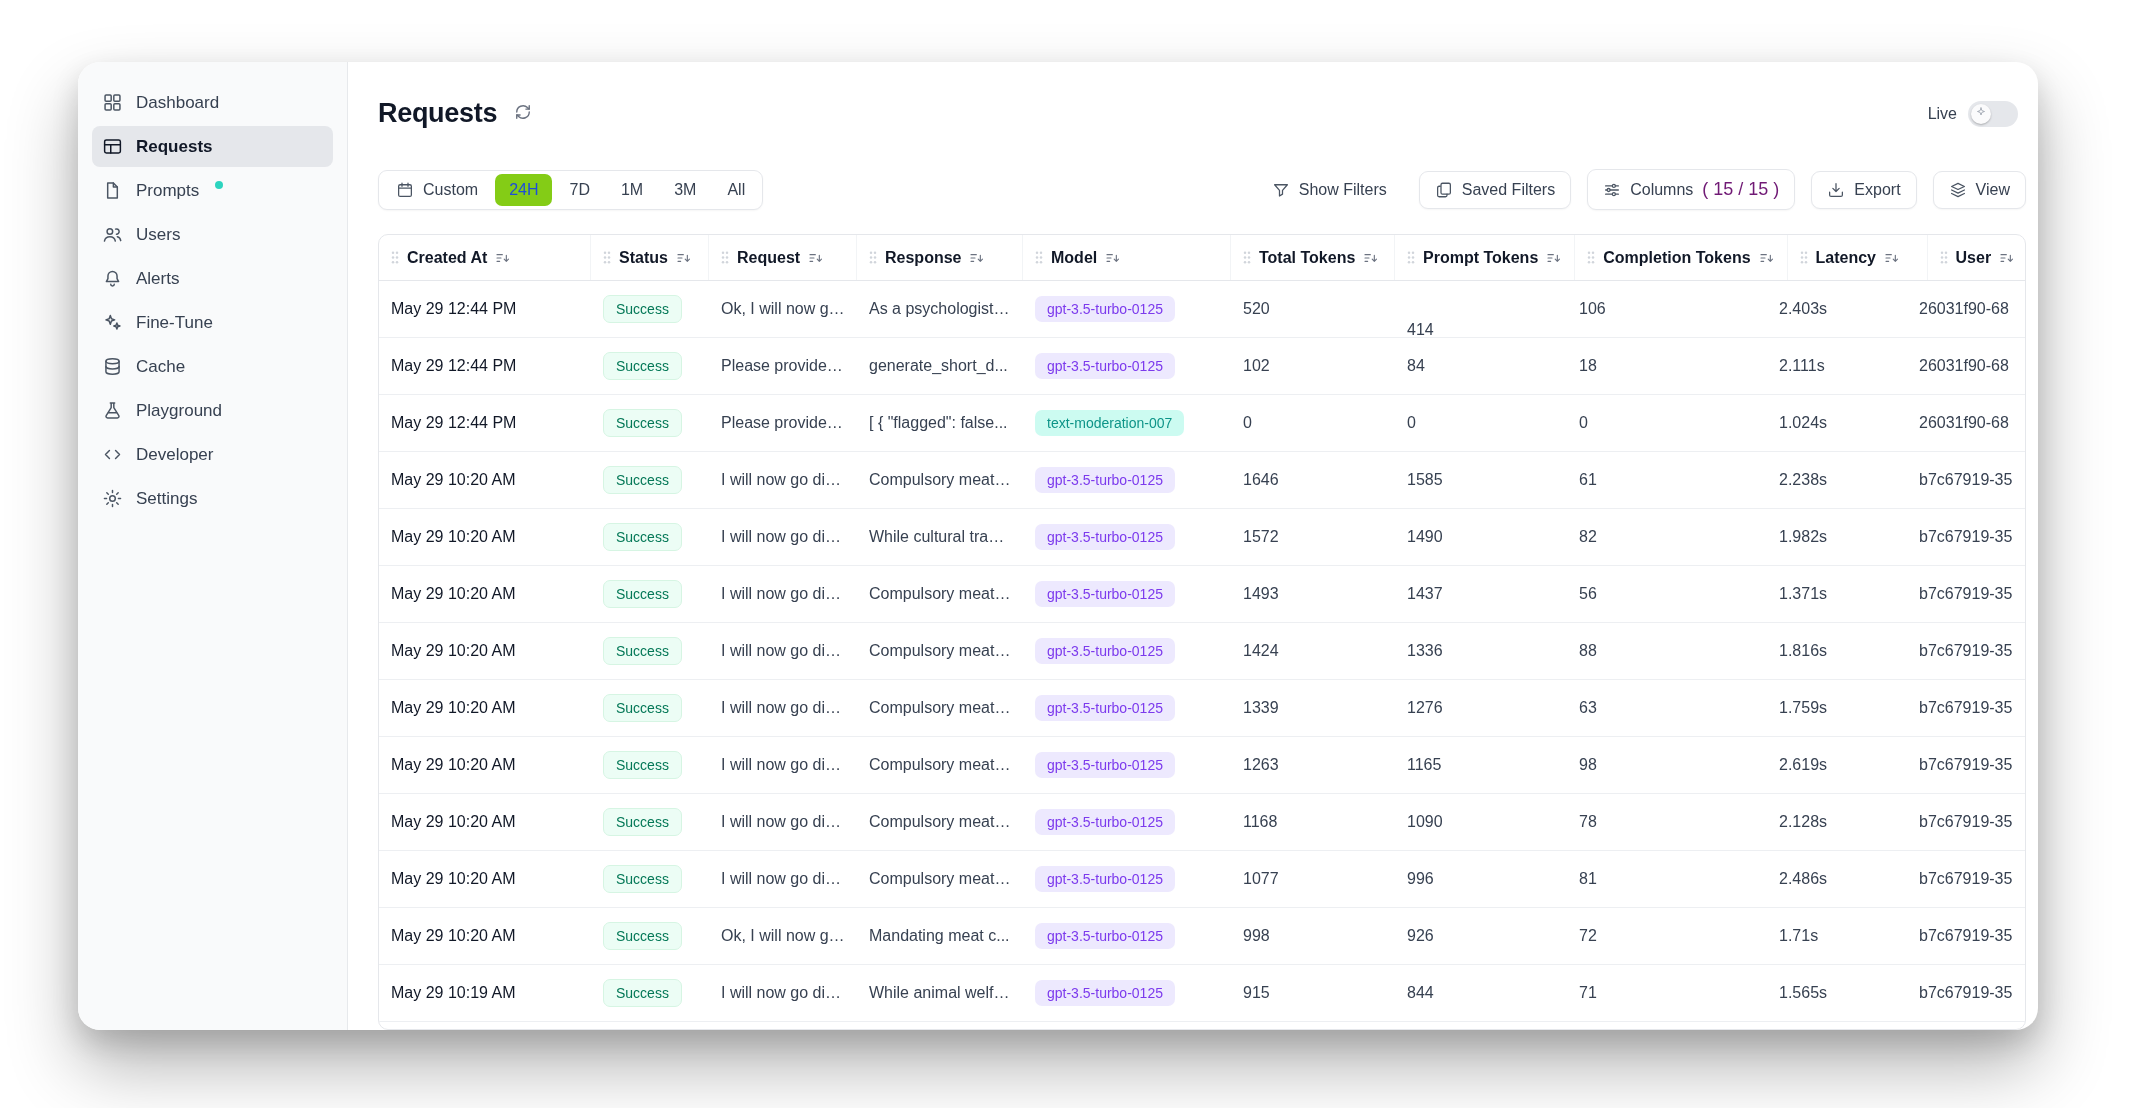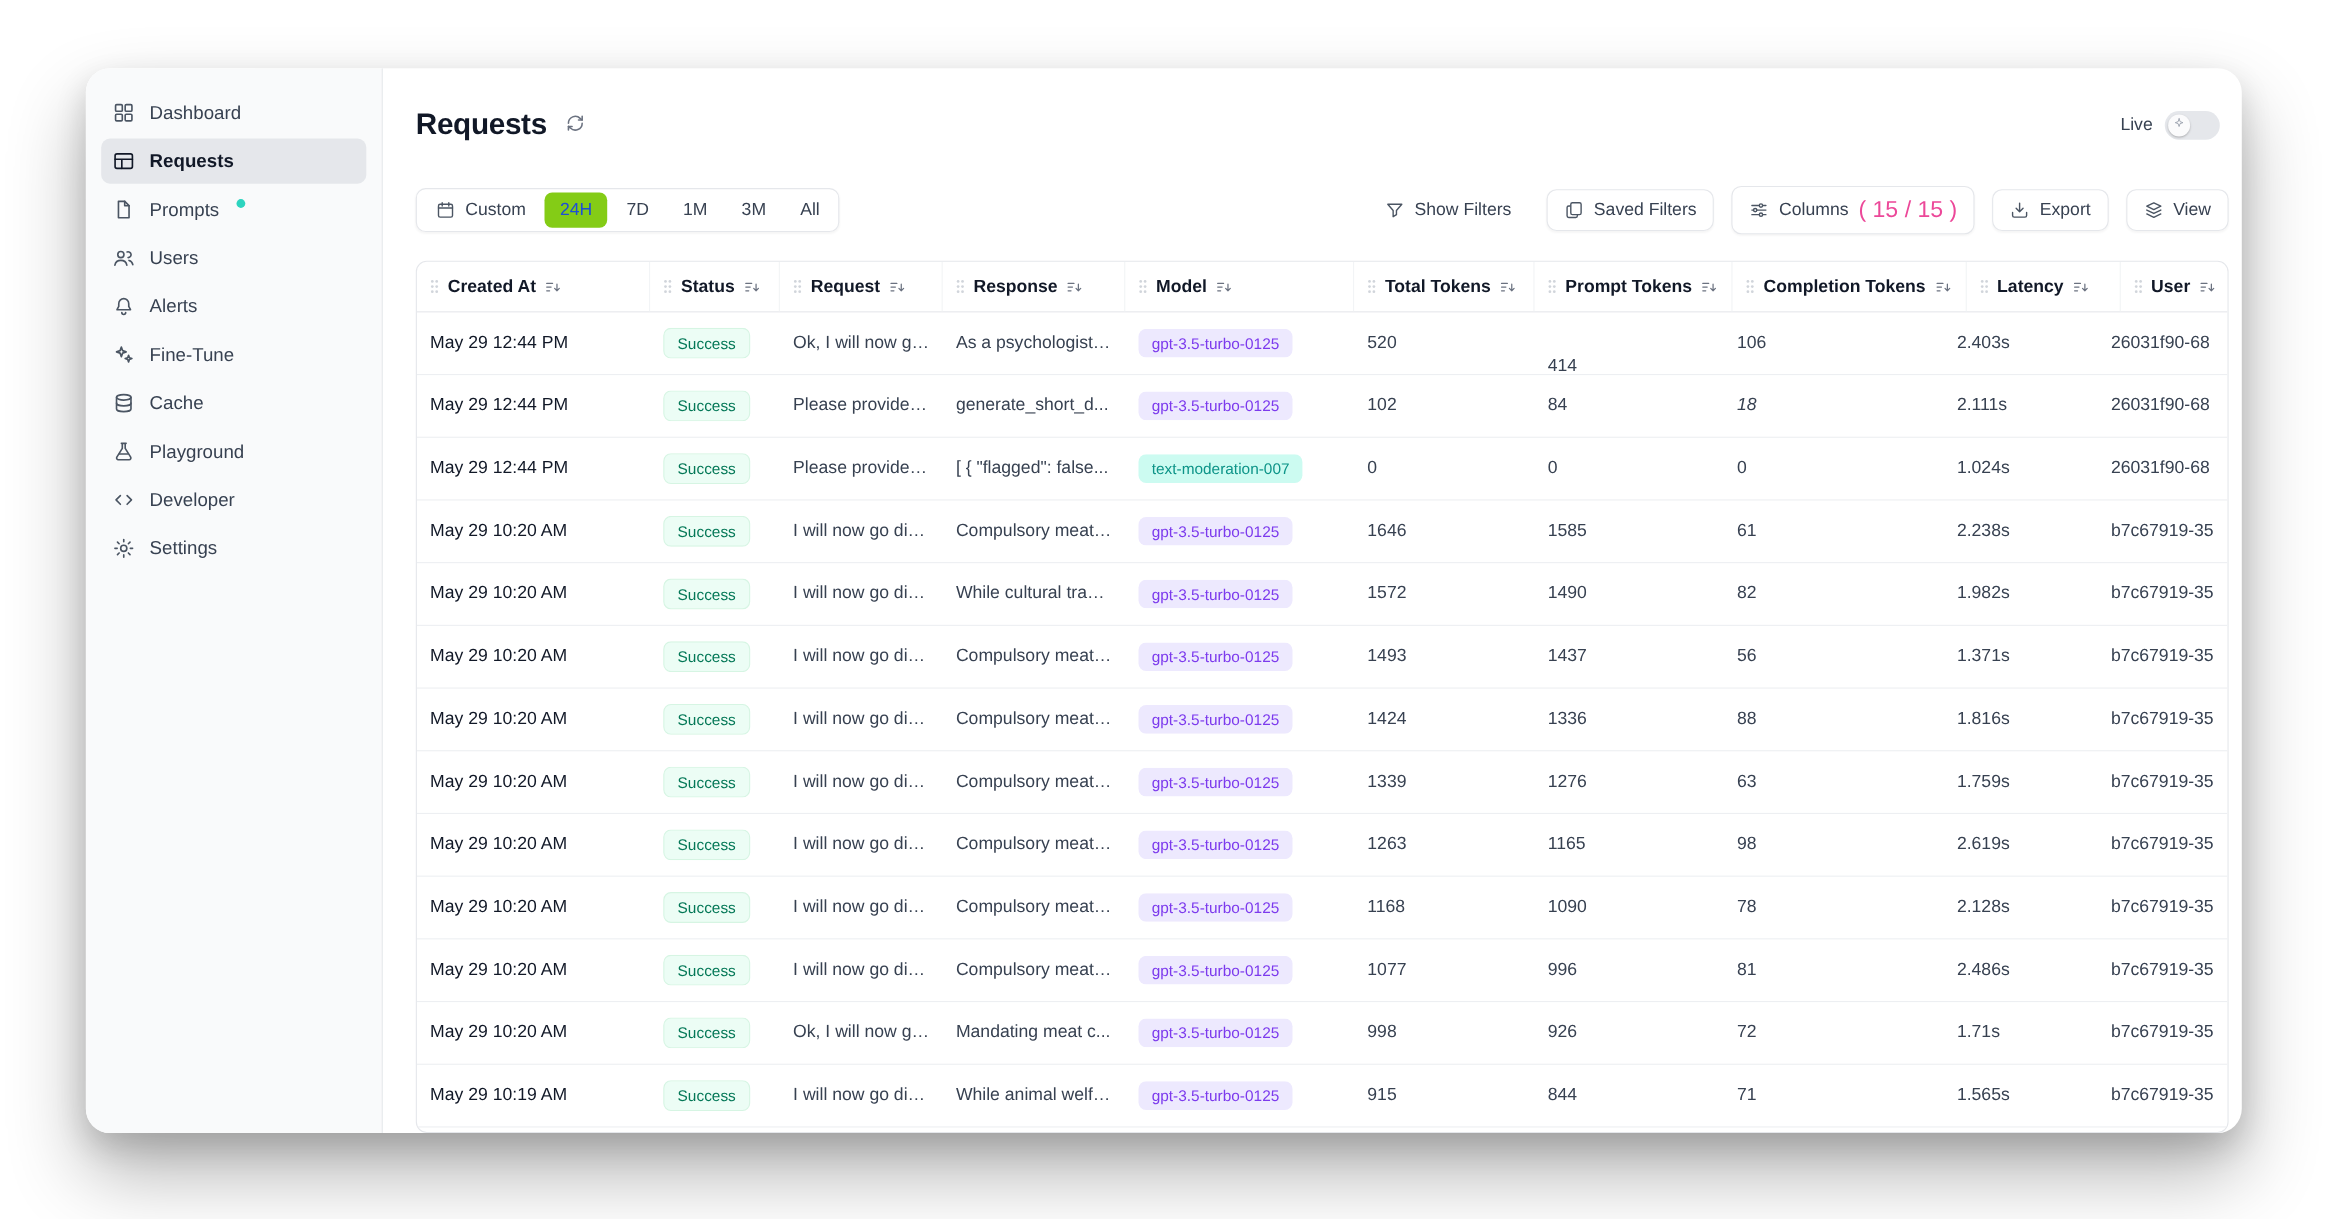--- a/index.html
+++ b/index.html
@@ -41,7 +41,7 @@
   .tb-btn { display:flex; align-items:center; gap:9px; padding:9px 15px; font-size:16px; font-weight:500; color:#374151; background:#fff; border:1px solid #e5e7eb; border-radius:9px; box-shadow:0 1px 2px rgba(0,0,0,.04); cursor:pointer; white-space:nowrap; font-family:inherit; }
   .tb-btn .icn { color:#4b5563; display:flex; }
   .tb-btn.ghost { border-color:transparent; box-shadow:none; }
-  .tb-count { color:#ec4899; font-weight:400; font-size:21px; }
+  .tb-count { color:#701a75; font-weight:400; font-size:18px; }
   
   .table-wrap { margin-top:24px; flex:1; min-height:0; border:1px solid #e5e7eb; border-radius:10px; background:#fff; overflow:hidden; }
   .thead { display:flex; height:46px; border-bottom:1px solid #e5e7eb; }

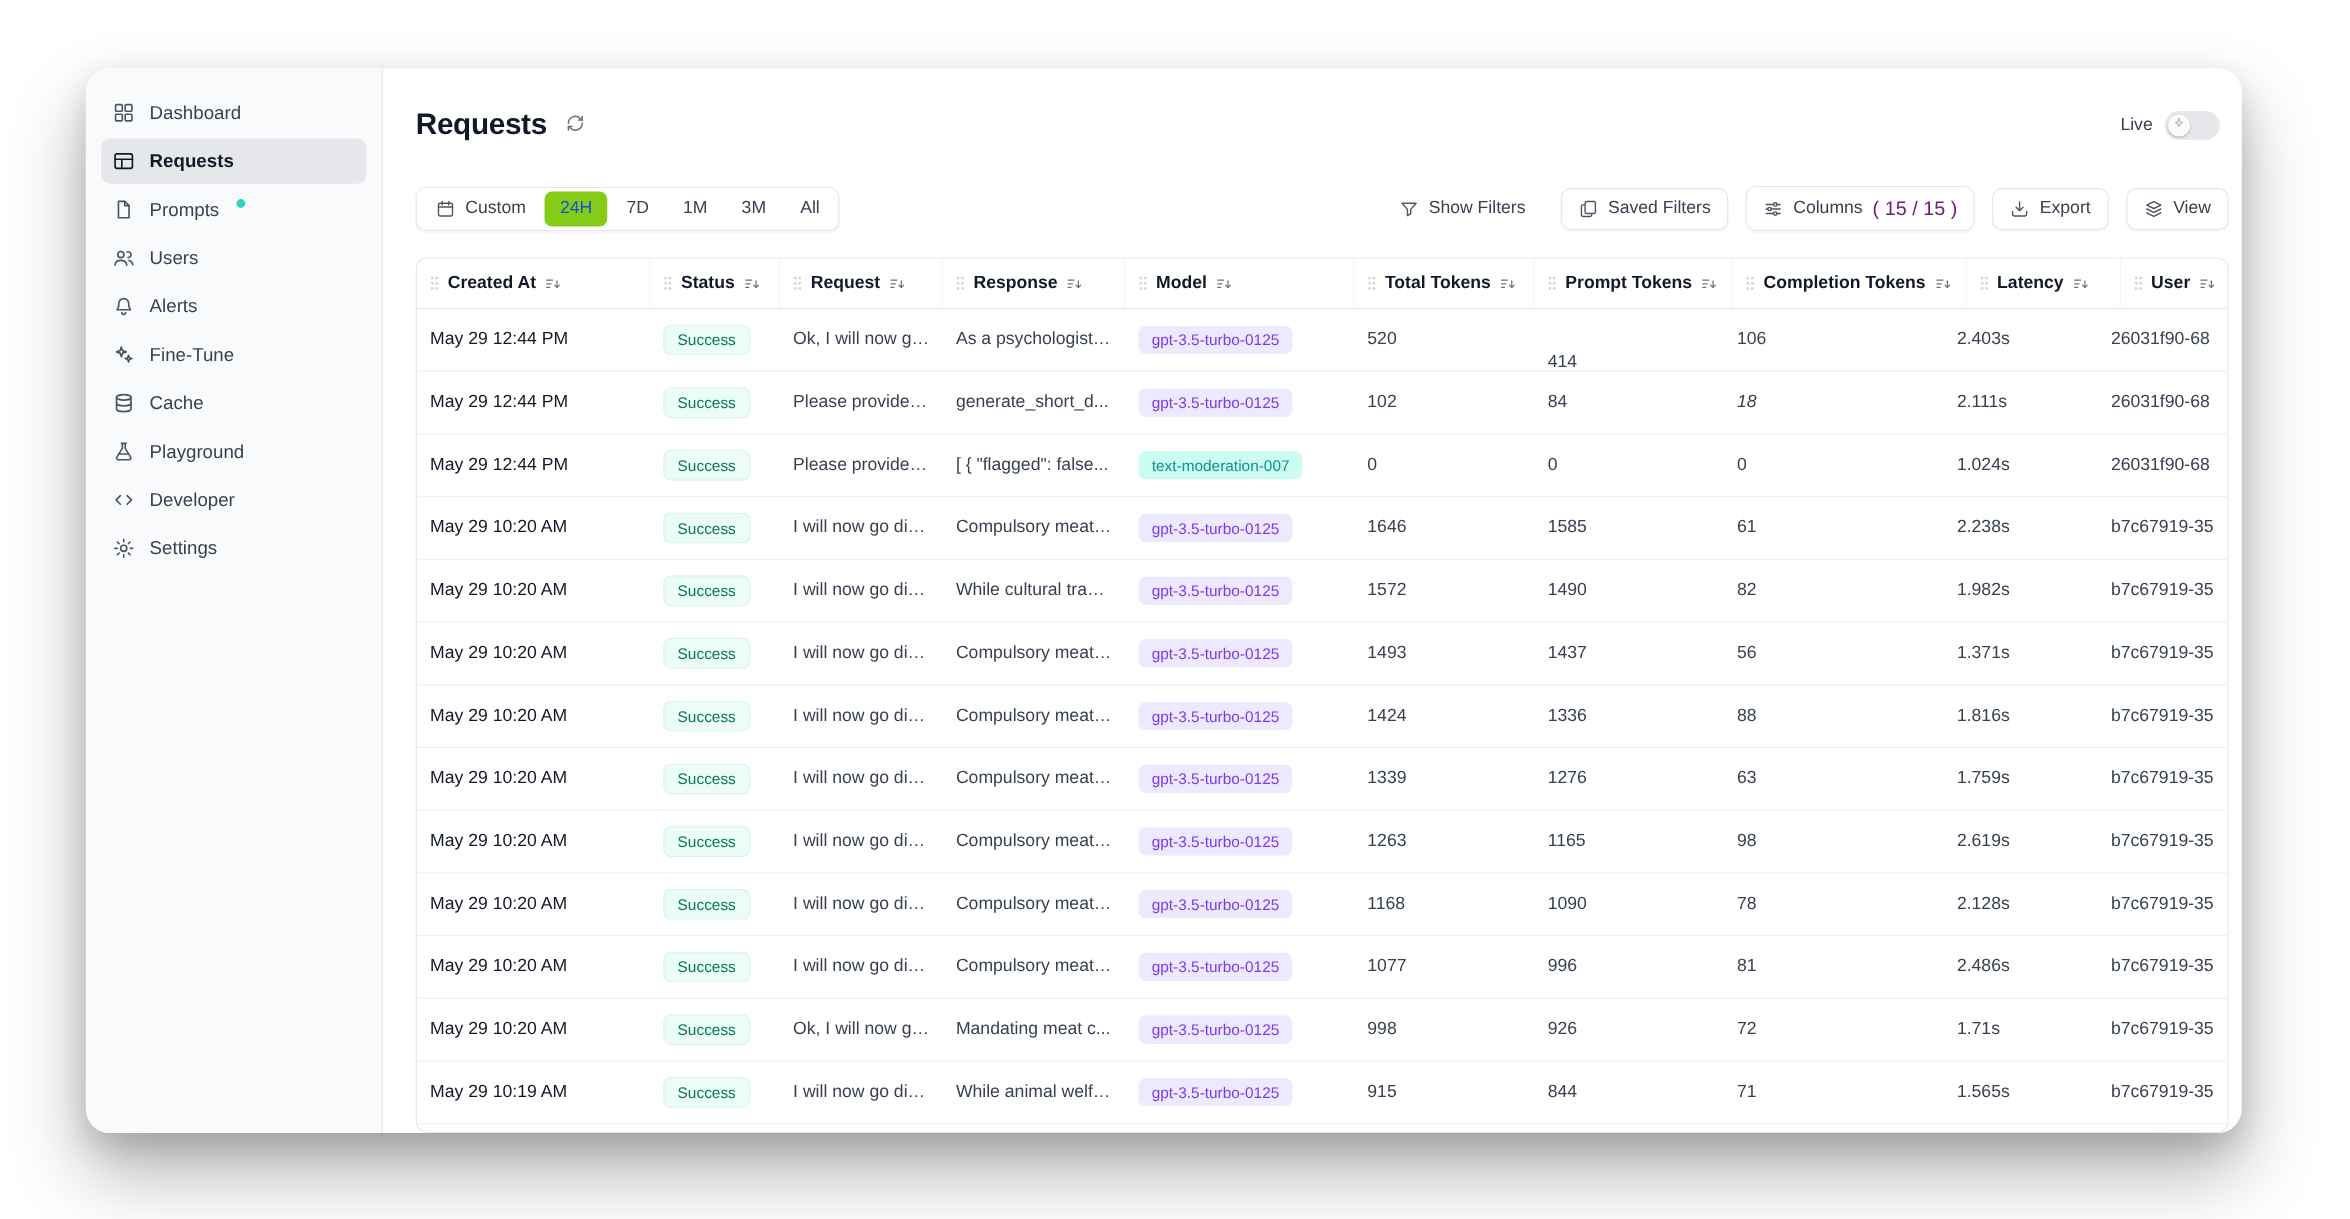--- a/index.html
+++ b/index.html
@@ -469,7 +469,7 @@
             <div class="td" style="flex: 0 0 208px;"><span class="badge model-purple">gpt-3.5-turbo-0125</span></div>
             <div class="td" style="flex: 0 0 164px;">102</div>
             <div class="td" style="flex: 0 0 172px;">84</div>
-            <div class="td" style="flex: 0 0 200px; font-style: italic;">18</div>
+            <div class="td" style="flex: 0 0 200px;">18</div>
             <div class="td" style="flex: 0 0 140px;">2.111s</div>
             <div class="td" style="flex: 0 0 150px;">26031f90-68</div>
           </div>

